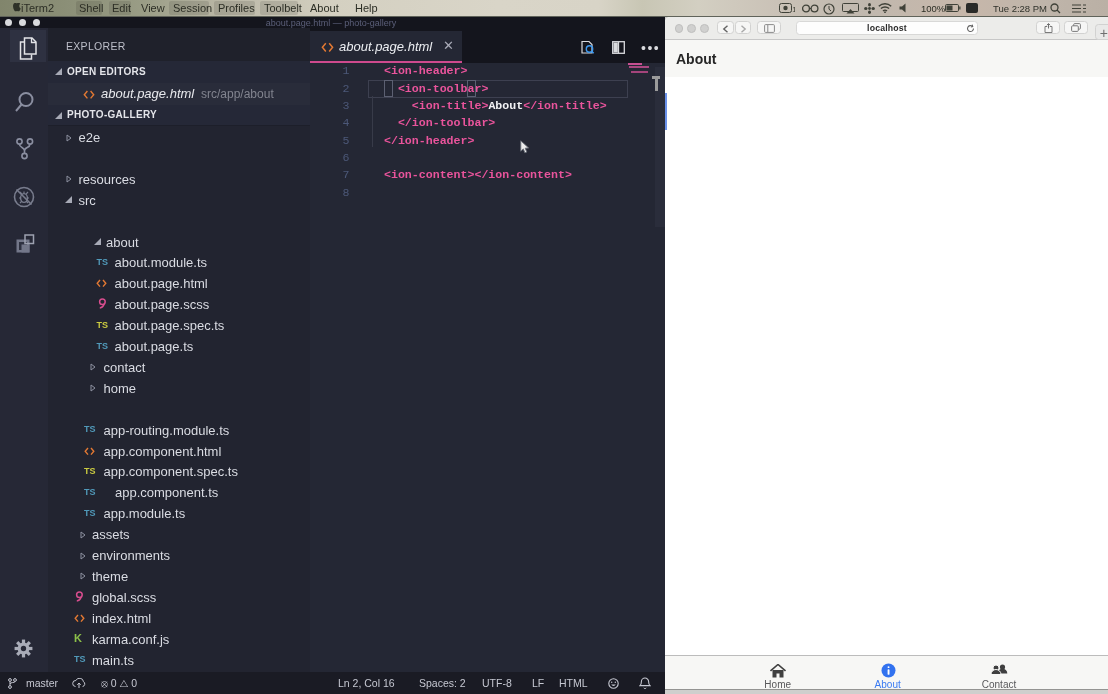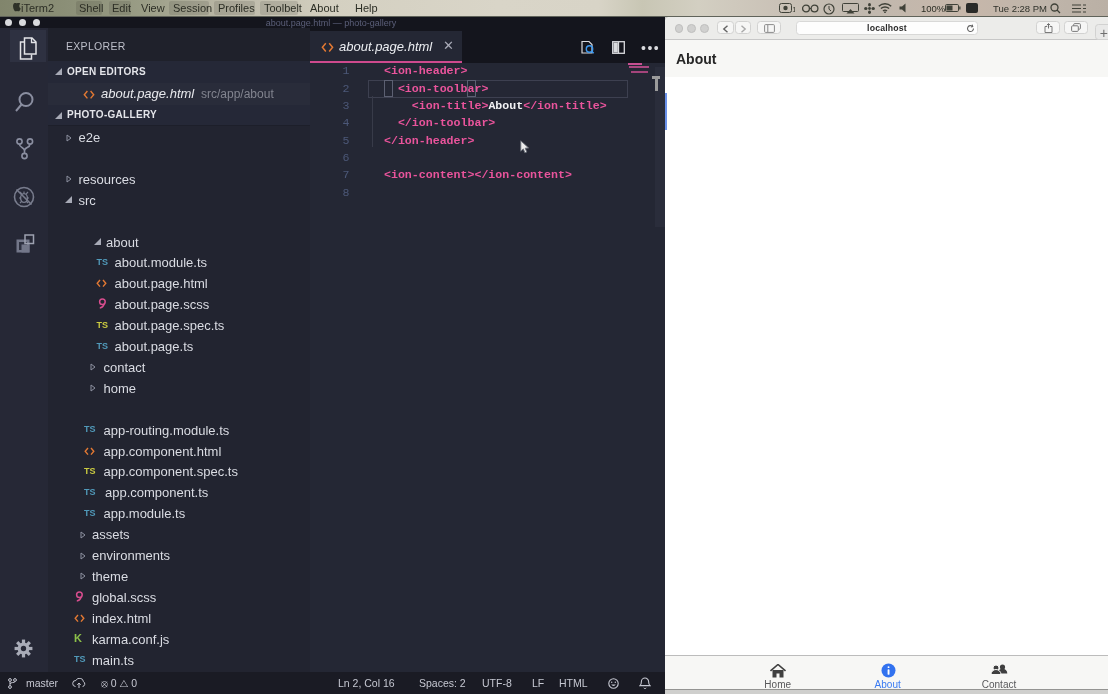--- a/index.html
+++ b/index.html
@@ -272,7 +272,7 @@
       </div>
   <div class="trow" style="top:454.3px">
         <span class="fic ts-b" style="left:36px">TS</span>
-        <span class="nm" style="left:57px">app.component.ts</span>
+        <span class="nm" style="left:67px">app.component.ts</span>
       </div>
   <div class="trow" style="top:475.2px">
         <span class="fic ts-b" style="left:36px">TS</span>

